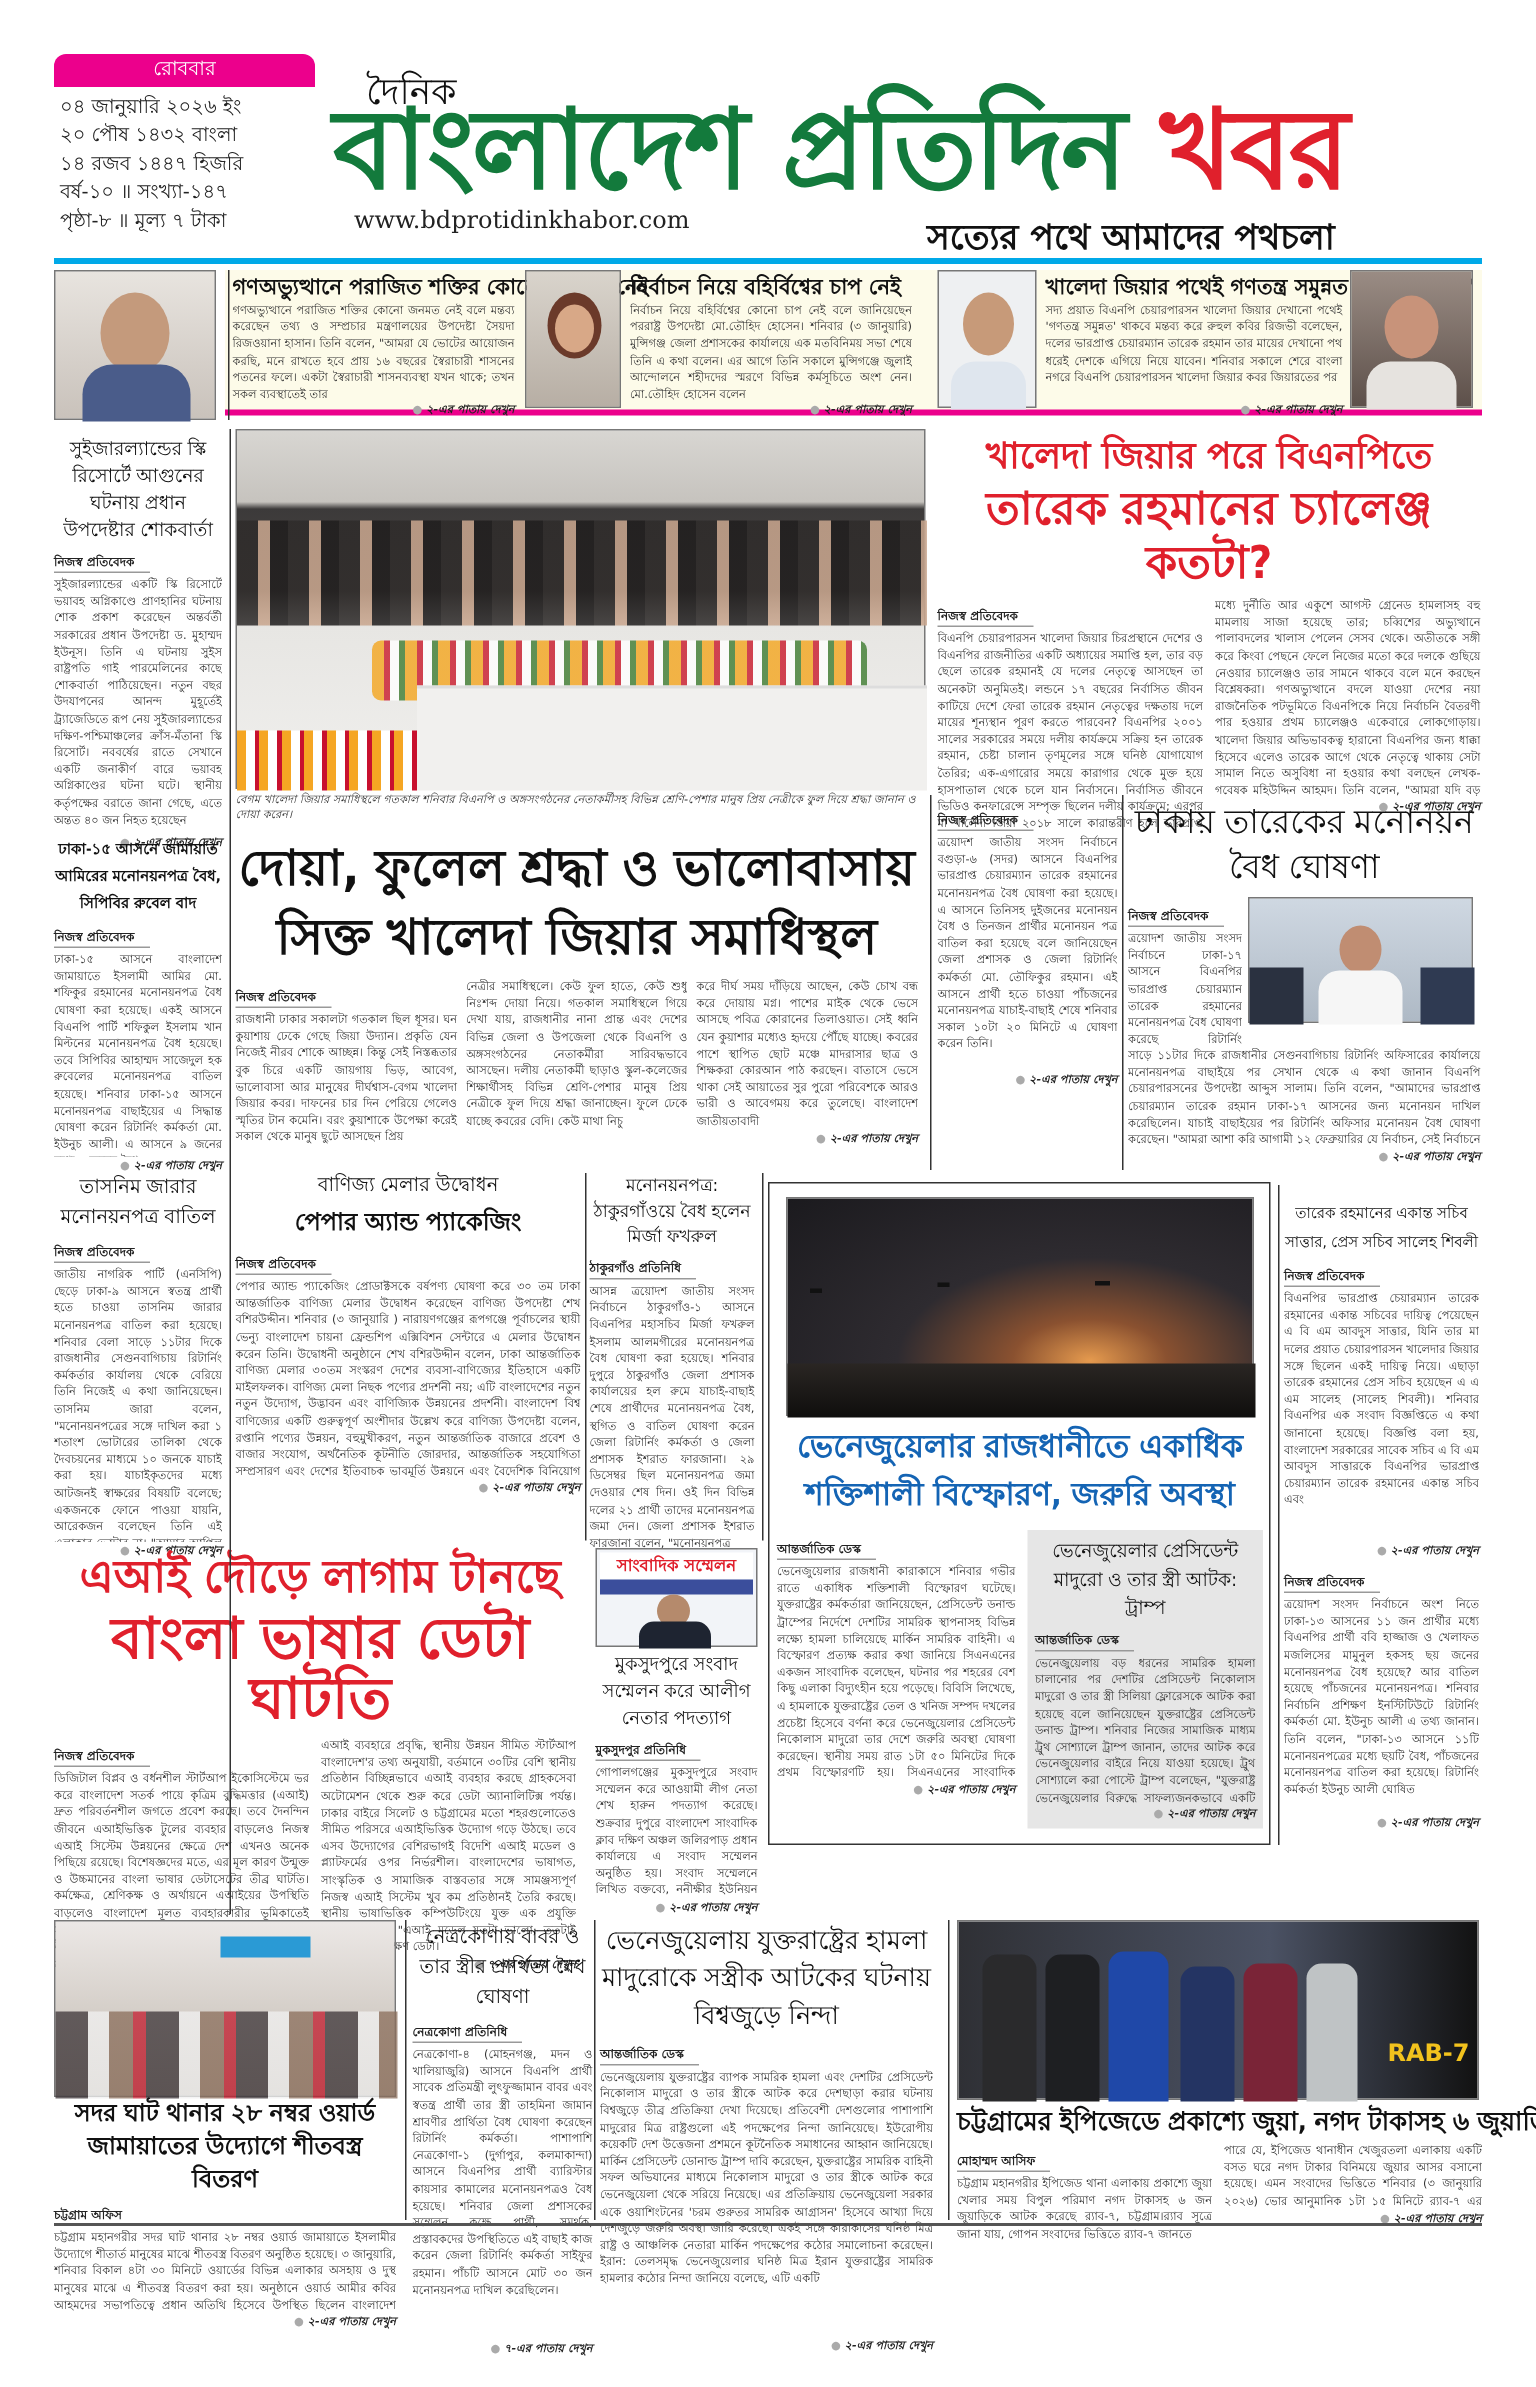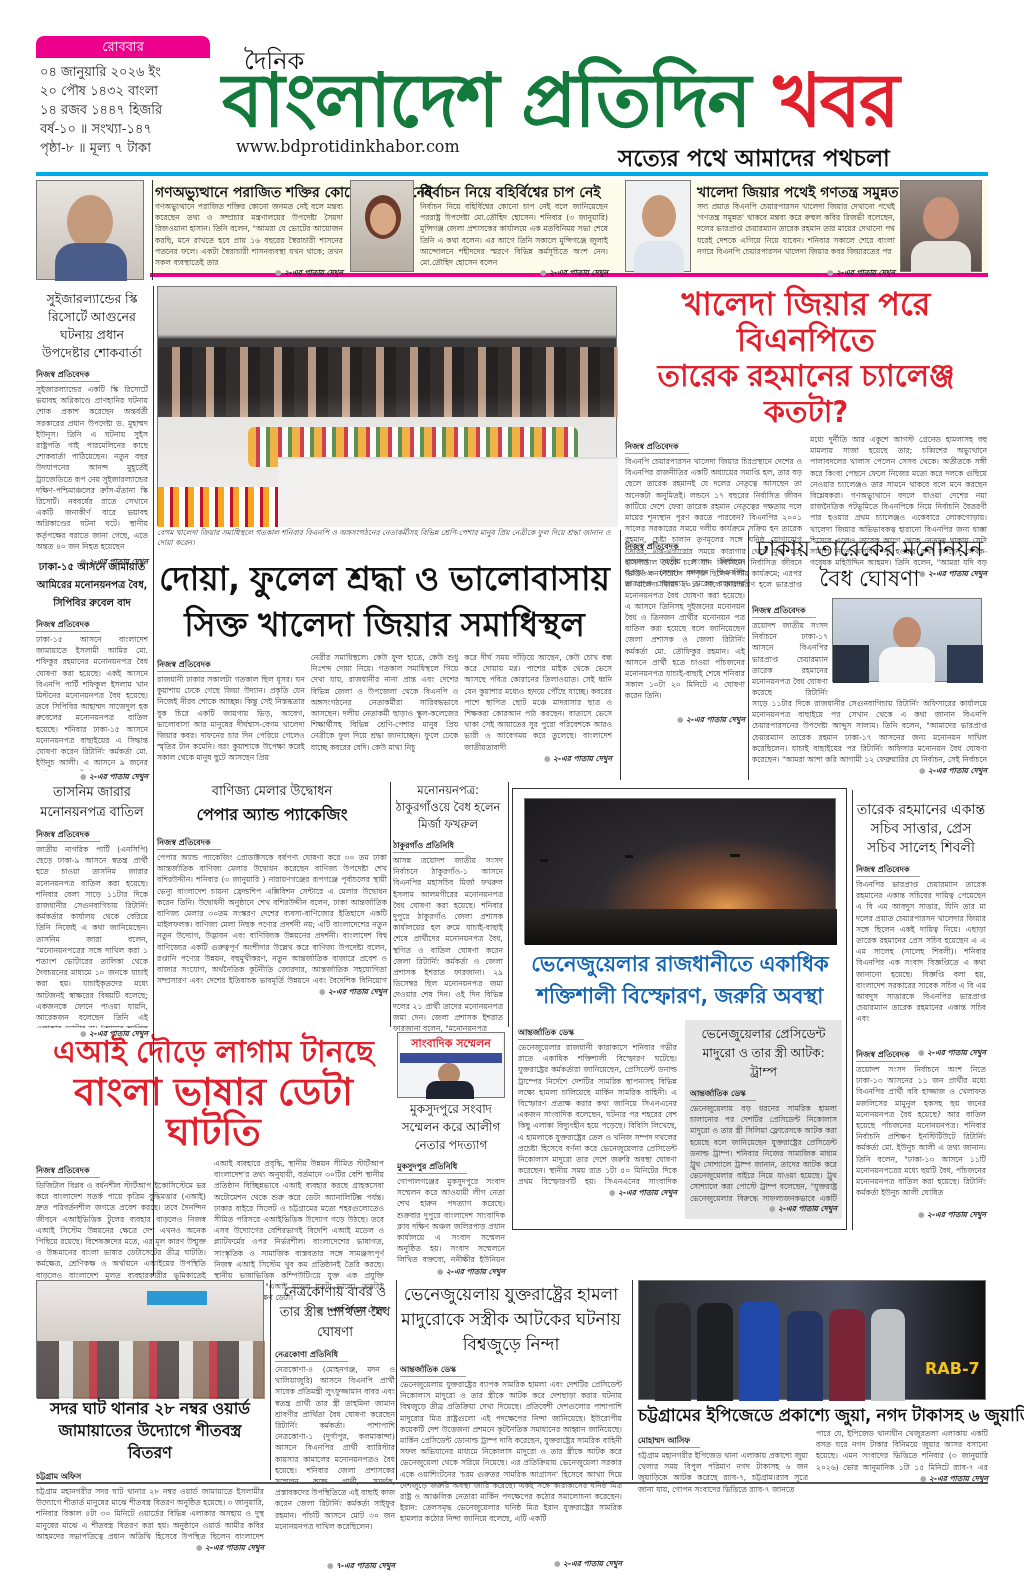--- a/index.html
+++ b/index.html
@@ -113,7 +113,7 @@
 <div class="abs caption" style="left:157px;top:528px;width:460px;">বেগম খালেদা জিয়ার সমাধিস্থলে গতকাল শনিবার বিএনপি ও অঙ্গসংগঠনের নেতাকর্মীসহ বিভিন্ন শ্রেণি-পেশার মানুষ প্রিয় নেত্রীকে ফুল দিয়ে শ্রদ্ধা জানান ও দোয়া করেন।</div>
 
 <div class="abs" style="left:625px;top:286px;width:362px;">
-  <div class="hl" style="font-size:32px;line-height:36px;color:#e0202c;font-weight:bold;">খালেদা জিয়ার পরে বিএনপিতে</div>
+  <div class="hl" style="font-size:24px;line-height:36px;color:#e0202c;font-weight:bold;">খালেদা জিয়ার পরে বিএনপিতে</div>
   <div class="hl" style="font-size:30px;line-height:36px;color:#e0202c;font-weight:bold;">তারেক রহমানের চ্যালেঞ্জ কতটা?</div>
   <div style="display:flex;gap:8px;margin-top:4px;">
     <div style="width:177px;">

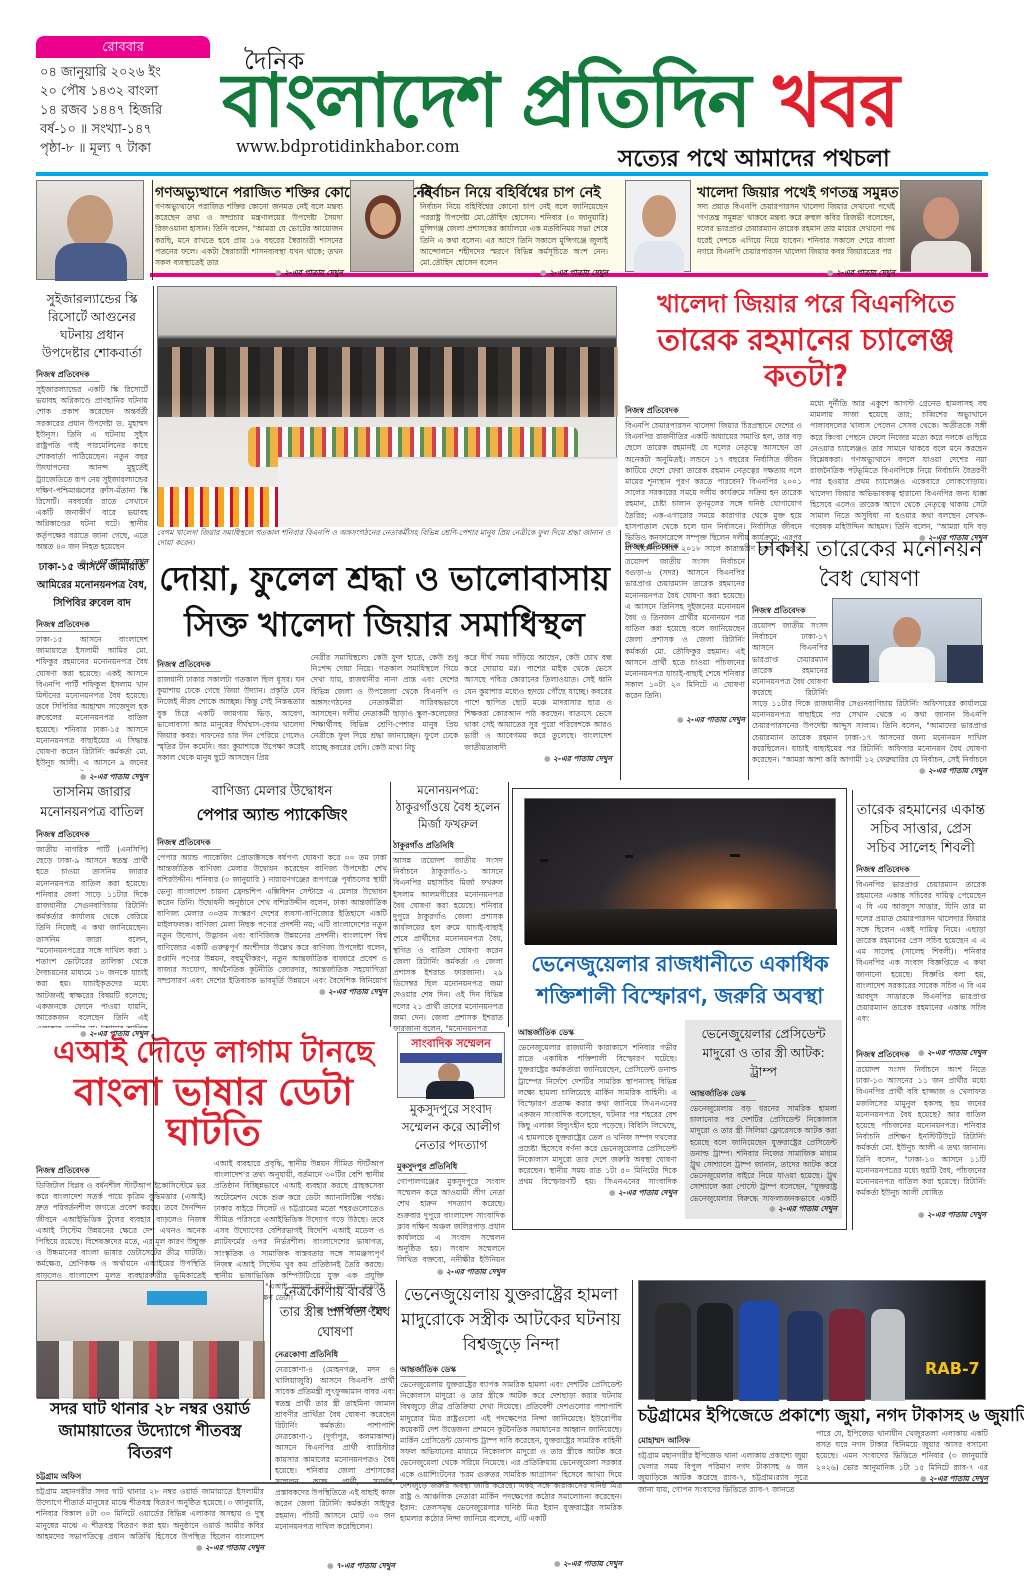--- a/index.html
+++ b/index.html
@@ -210,7 +210,7 @@
 </div>
 
 <div class="abs" style="left:856px;top:800px;width:130px;">
-  <div class="hl" style="font-size:14px;line-height:19px;">তারেক রহমানের একান্ত সচিব সাত্তার, প্রেস সচিব সালেহ শিবলী</div>
+  <div class="hl" style="font-size:10px;line-height:19px;">তারেক রহমানের একান্ত সচিব সাত্তার, প্রেস সচিব সালেহ শিবলী</div>
   <div class="byline">নিজস্ব প্রতিবেদক</div>
   <div class="body-text" style="height:168px;overflow:hidden;">বিএনপির ভারপ্রাপ্ত চেয়ারম্যান তারেক রহমানের একান্ত সচিবের দায়িত্ব পেয়েছেন এ বি এম আবদুস সাত্তার, যিনি তার মা দলের প্রয়াত চেয়ারপারসন খালেদার জিয়ার সঙ্গে ছিলেন একই দায়িত্ব নিয়ে। এছাড়া তারেক রহমানের প্রেস সচিব হয়েছেন এ এ এম সালেহ (সালেহ শিবলী)। শনিবার বিএনপির এক সংবাদ বিজ্ঞপ্তিতে এ কথা জানানো হয়েছে। বিজ্ঞপ্তি বলা হয়, বাংলাদেশ সরকারের সাবেক সচিব এ বি এম আবদুস সাত্তারকে বিএনপির ভারপ্রাপ্ত চেয়ারম্যান তারেক রহমানের একান্ত সচিব এবং</div>
   <span class="more">২-এর পাতায় দেখুন</span>

